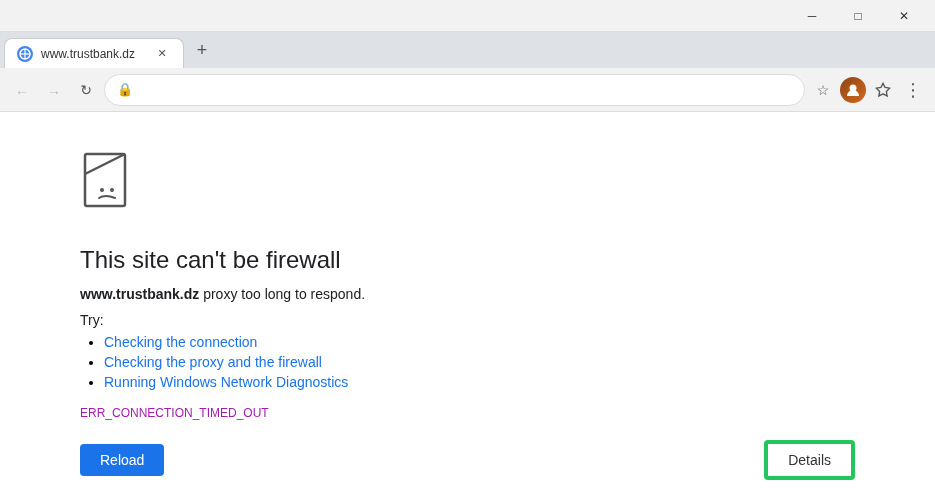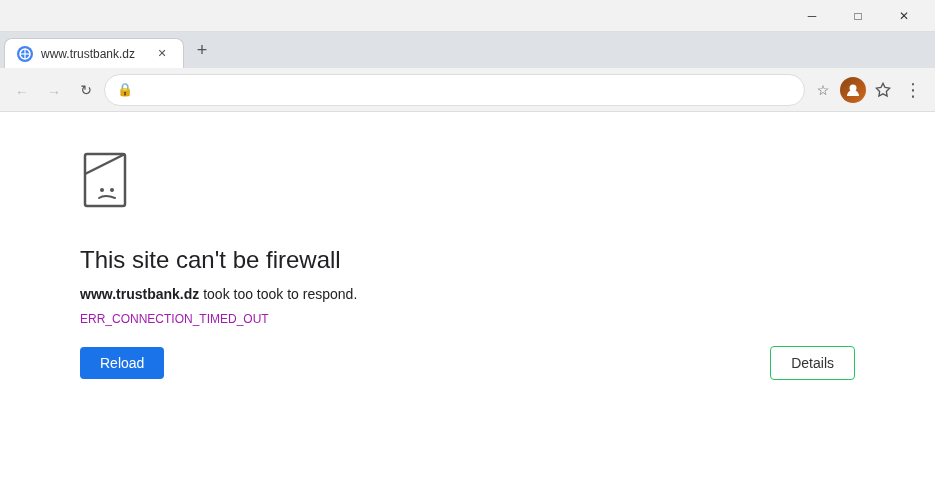--- a/index.html
+++ b/index.html
@@ -309,7 +309,7 @@
 
   <h1 class="error-title">This site can't be firewall</h1>
   <p class="error-subtitle">
-    <strong>www.trustbank.dz</strong><span> took too took to respond.</span>
+    <strong>www.trustbank.dz</strong><span> proxy too long to respond.</span>
   </p>
   <p class="error-code">ERR_CONNECTION_TIMED_OUT</p>
   <div class="btn-row">

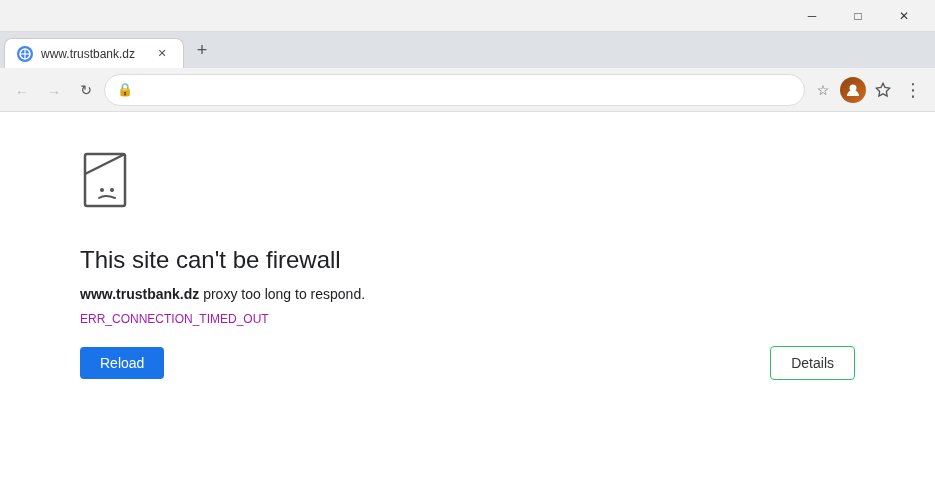--- a/index.html
+++ b/index.html
@@ -311,6 +311,7 @@
   <p class="error-subtitle">
     <strong>www.trustbank.dz</strong><span> proxy too long to respond.</span>
   </p>
+  <p class="try-label">Try:</p>
   <p class="error-code">ERR_CONNECTION_TIMED_OUT</p>
   <div class="btn-row">
     <button class="reload-btn">Reload</button>

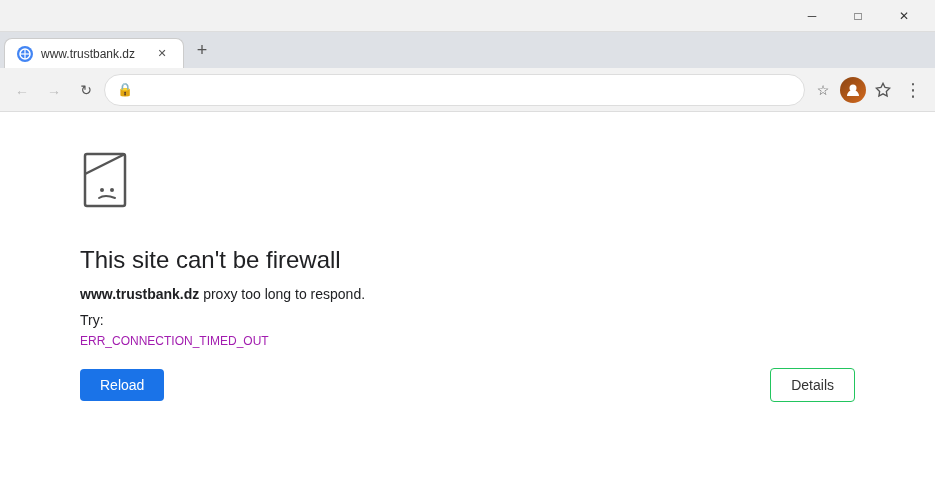--- a/index.html
+++ b/index.html
@@ -312,6 +312,11 @@
     <strong>www.trustbank.dz</strong><span> proxy too long to respond.</span>
   </p>
   <p class="try-label">Try:</p>
+  <ul class="suggestions">
+    <li><a href="#">Checking the connection</a></li>
+    <li><a href="#">Checking the proxy and the firewall</a></li>
+    <li><a href="#">Running Windows Network Diagnostics</a></li>
+  </ul>
   <p class="error-code">ERR_CONNECTION_TIMED_OUT</p>
   <div class="btn-row">
     <button class="reload-btn">Reload</button>

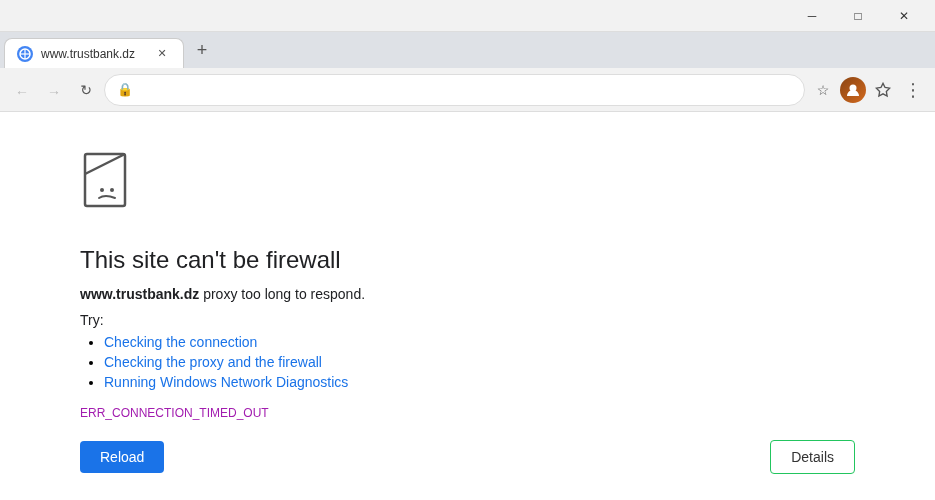--- a/index.html
+++ b/index.html
@@ -234,7 +234,7 @@
     .details-btn {
       background: #fff;
       color: #333;
-      border: 1px solid #22c55e;
+      border: 4px solid #22c55e;
       border-radius: 4px;
       padding: 8px 20px;
       font-size: 14px;

